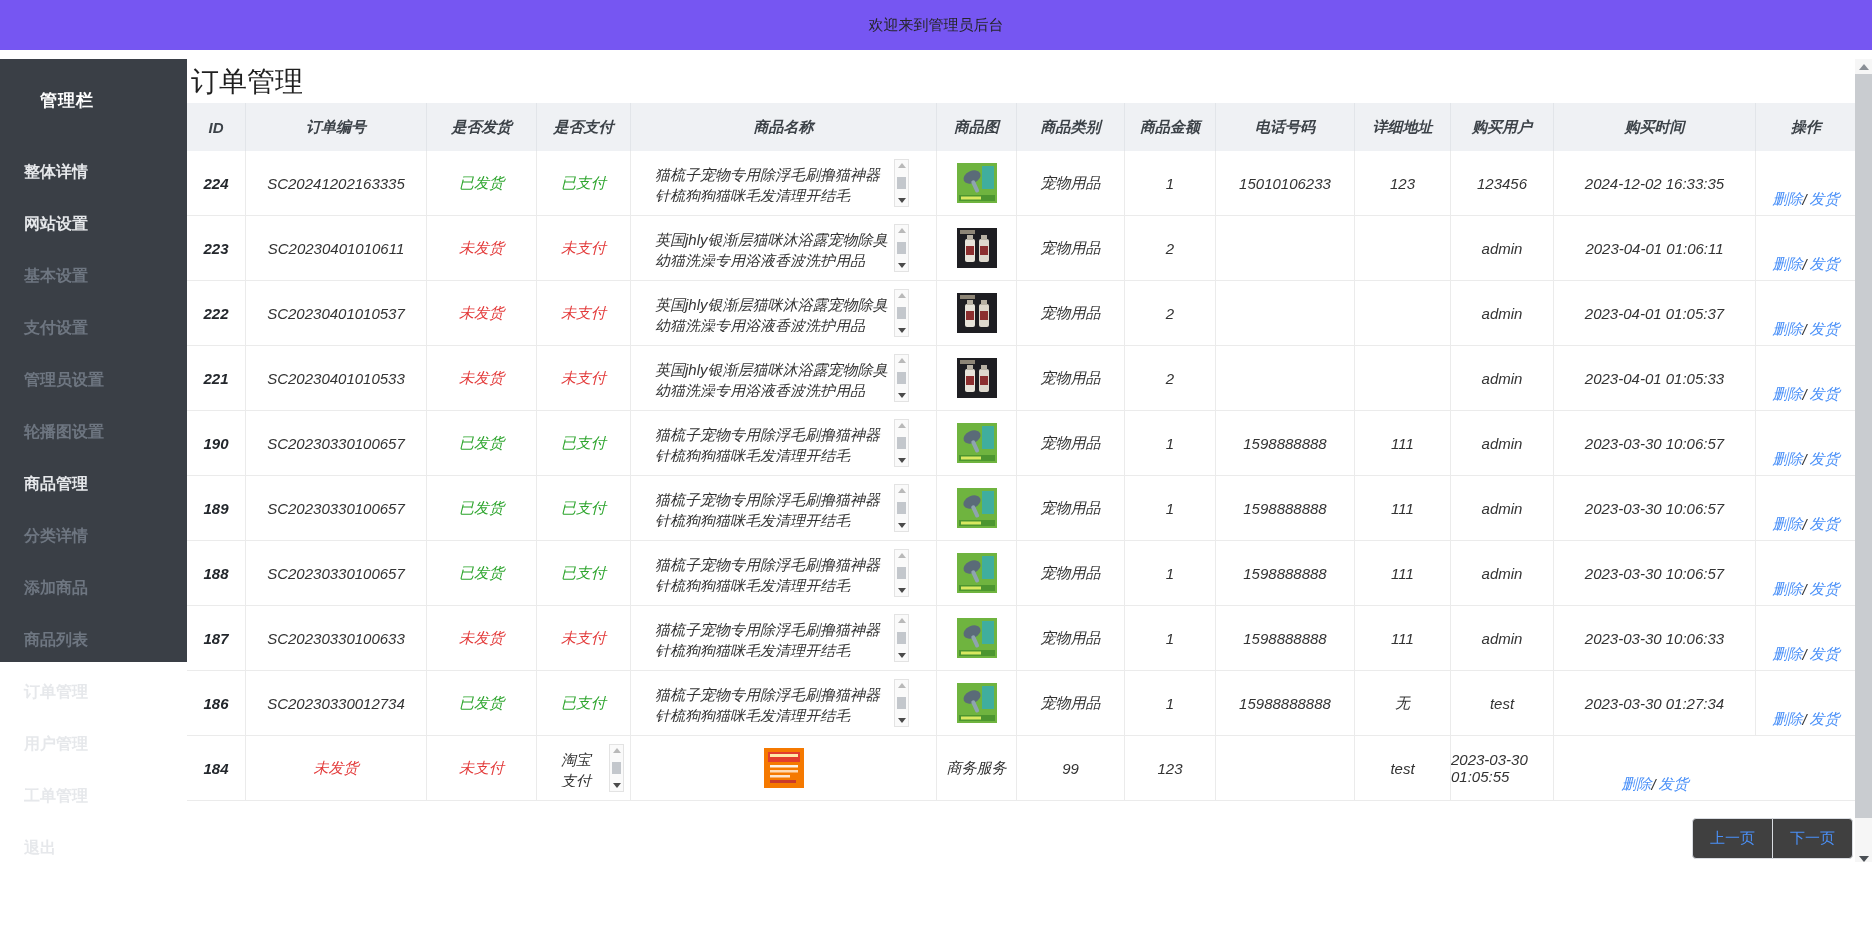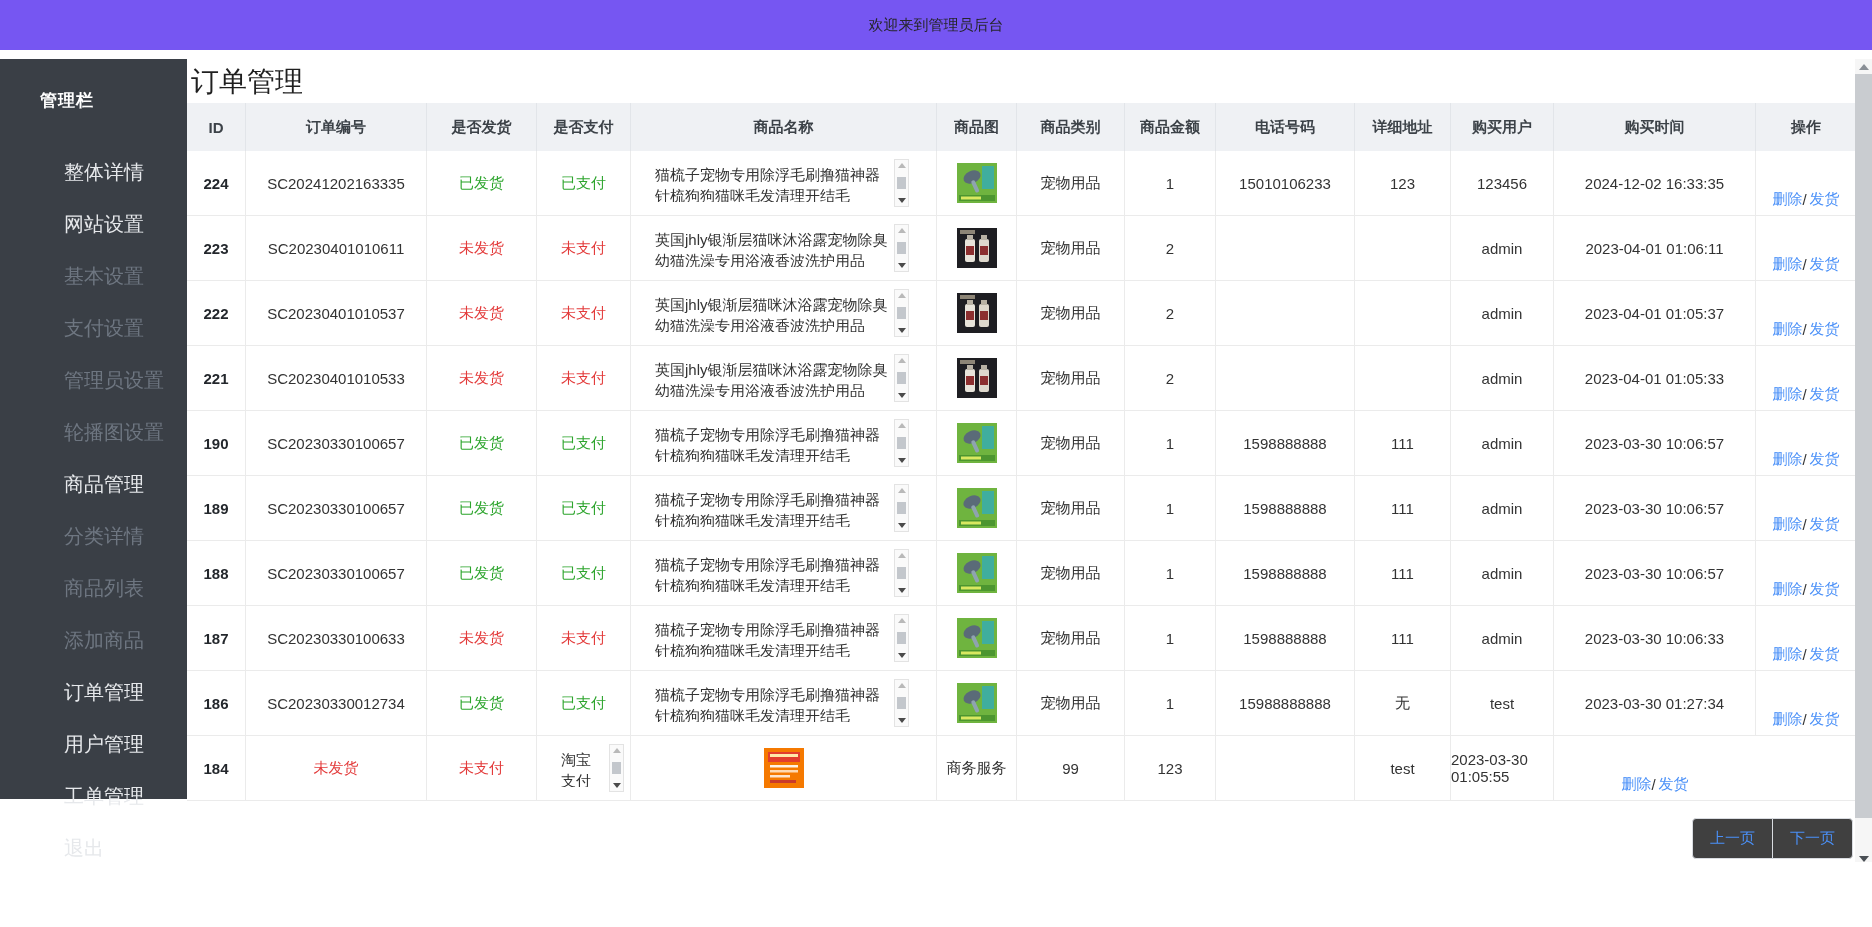--- a/index.html
+++ b/index.html
@@ -19,7 +19,7 @@
   }
   
   .sidebar{
-    position:absolute; top:59px; left:0; width:187px; height:740px;
+    position:absolute; top:59px; left:0; width:187px; height:603px;
     background:var(--sidebar-bg); color:#E6E8EB;
   }
   .sidebar-title{ padding:30px 0 0 40px; font-size:17px; font-weight:bold; color:#fff; letter-spacing:1px;}

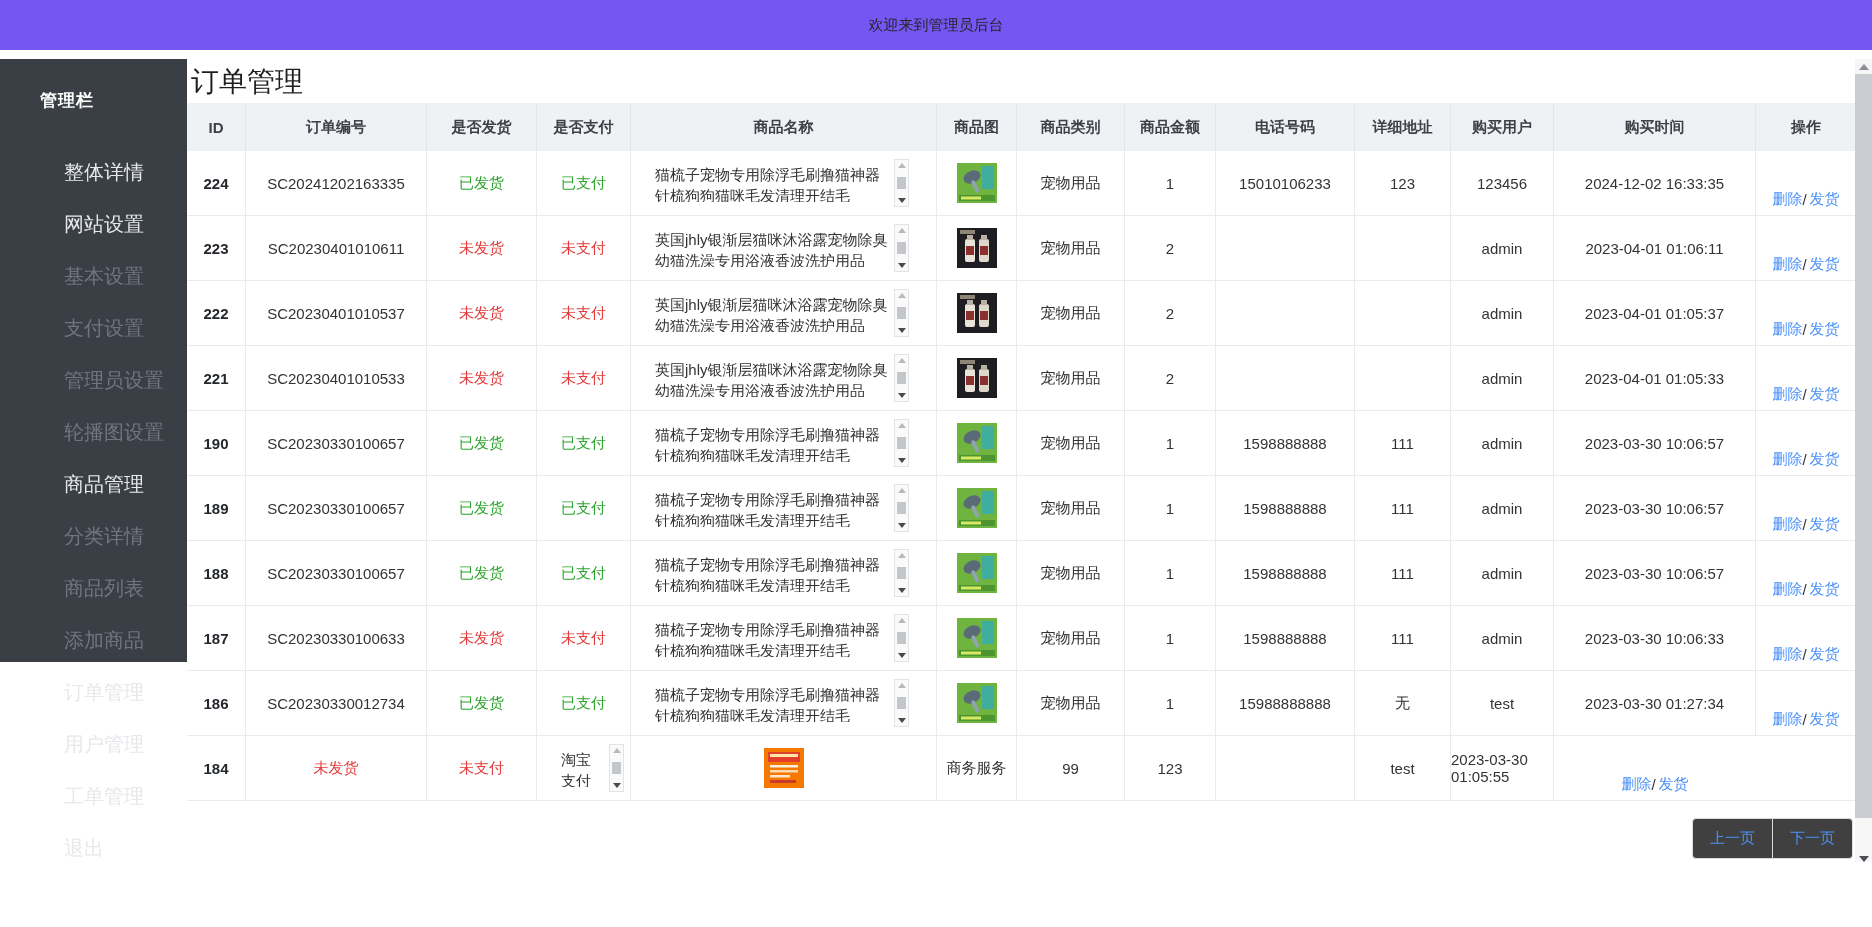--- a/index.html
+++ b/index.html
@@ -32,7 +32,7 @@
     font-size:28px; font-weight:500; color:#1f1f1f;
   }
   
-  .order-table{ position:absolute; top:103px; left:187px; width:1669px; }
+  .order-table{ position:absolute; top:103px; left:187px; width:1669px;font-style:italic; }
   .tgrid{
     display:grid;
     grid-template-columns:59px 181px 110px 94px 306px 80px 108px 91px 139px 96px 103px 202px 100px;

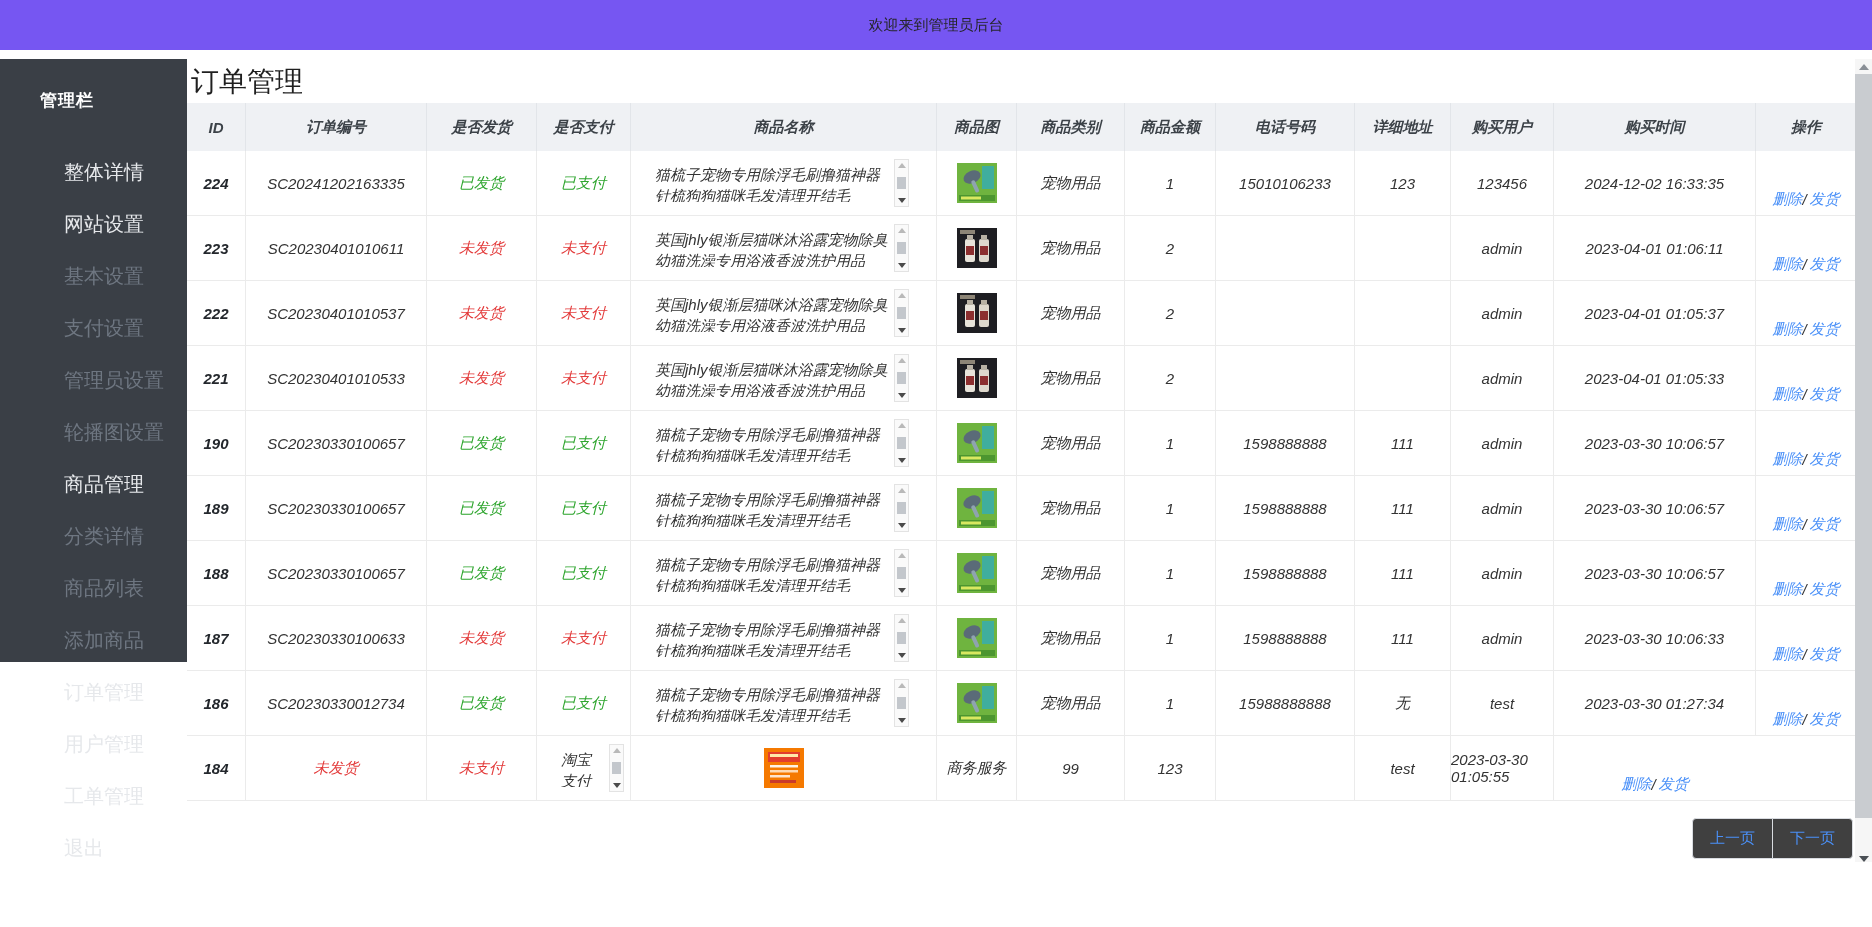--- a/index.html
+++ b/index.html
@@ -24,7 +24,7 @@
   }
   .sidebar-title{ padding:30px 0 0 40px; font-size:17px; font-weight:bold; color:#fff; letter-spacing:1px;}
   .sidebar-menu{ padding-top:34px; }
-  .sidebar-item{ height:52px; line-height:52px; padding-left:64px; font-size:20px; cursor:pointer; color:#E6E8EB;}
+  .sidebar-item{ height:52px; line-height:52px; padding-left:24px; font-size:16px; cursor:pointer; color:#E6E8EB;font-weight:bold;}
   .sidebar-item.dim{ color:#6E7681; }
   
   .page-title{

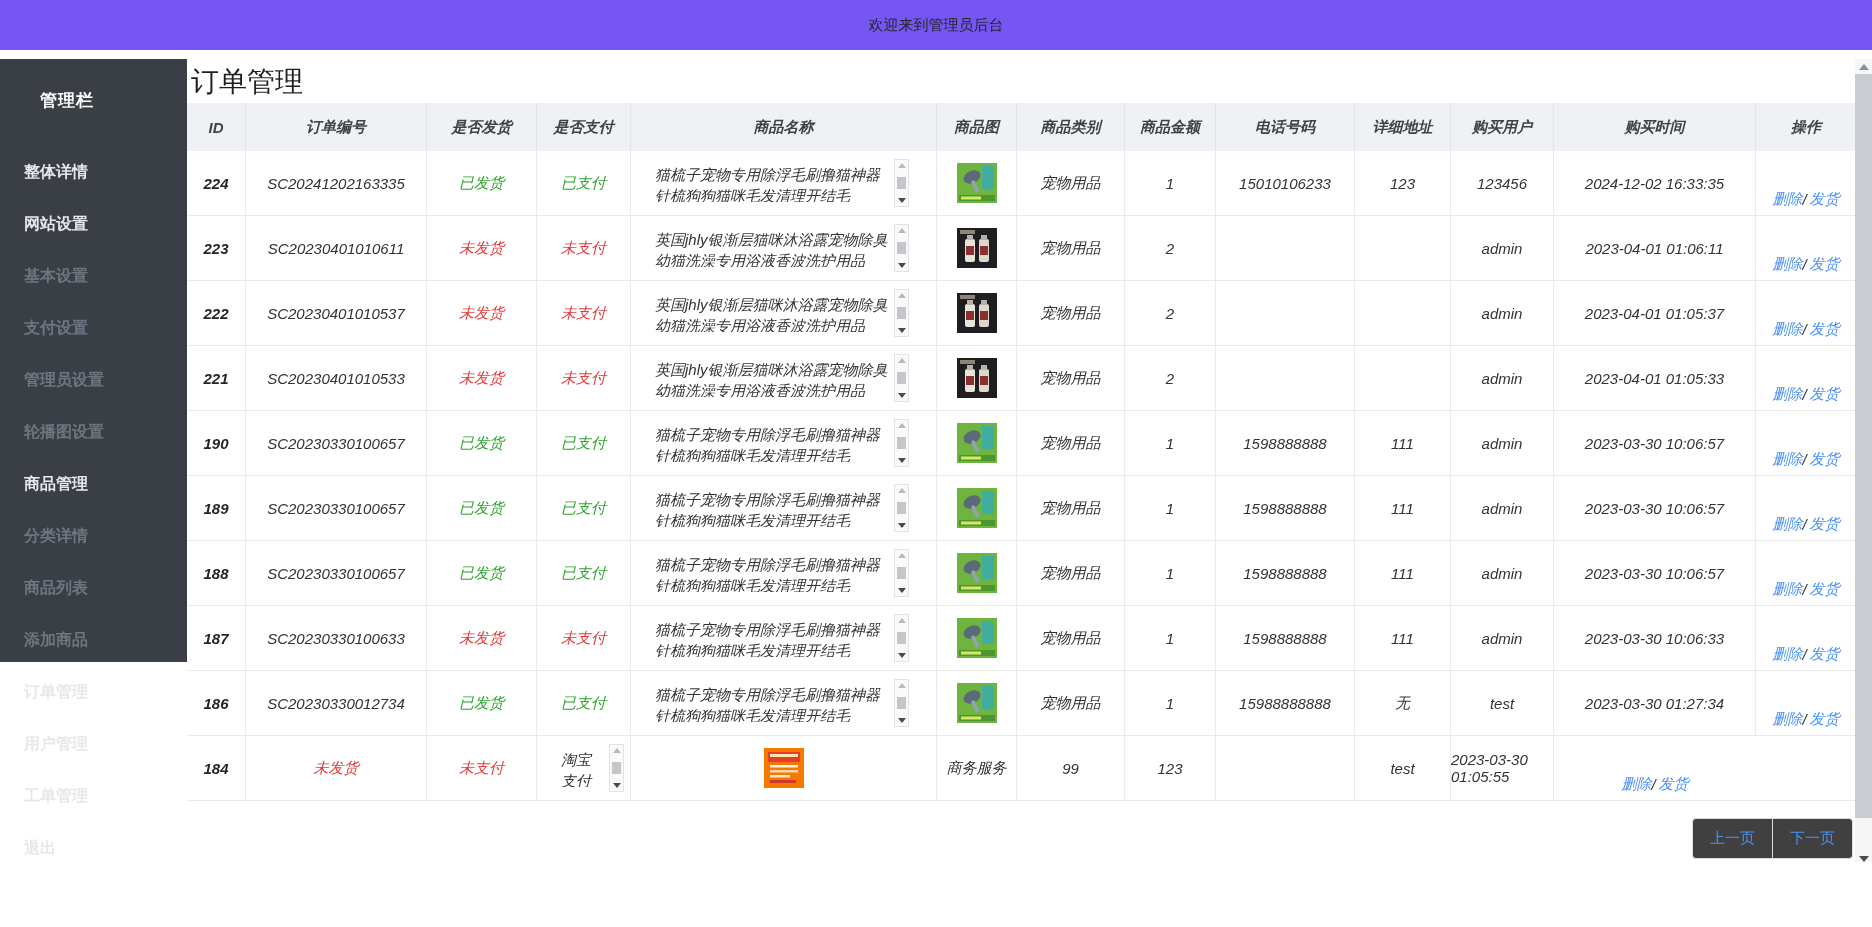--- a/index.html
+++ b/index.html
@@ -109,8 +109,8 @@
       <div class="sidebar-item dim">轮播图设置</div>
       <div class="sidebar-item">商品管理</div>
       <div class="sidebar-item dim">分类详情</div>
+      <div class="sidebar-item dim">添加商品</div>
       <div class="sidebar-item dim">商品列表</div>
-      <div class="sidebar-item dim">添加商品</div>
       <div class="sidebar-item">订单管理</div>
       <div class="sidebar-item">用户管理</div>
       <div class="sidebar-item">工单管理</div>

